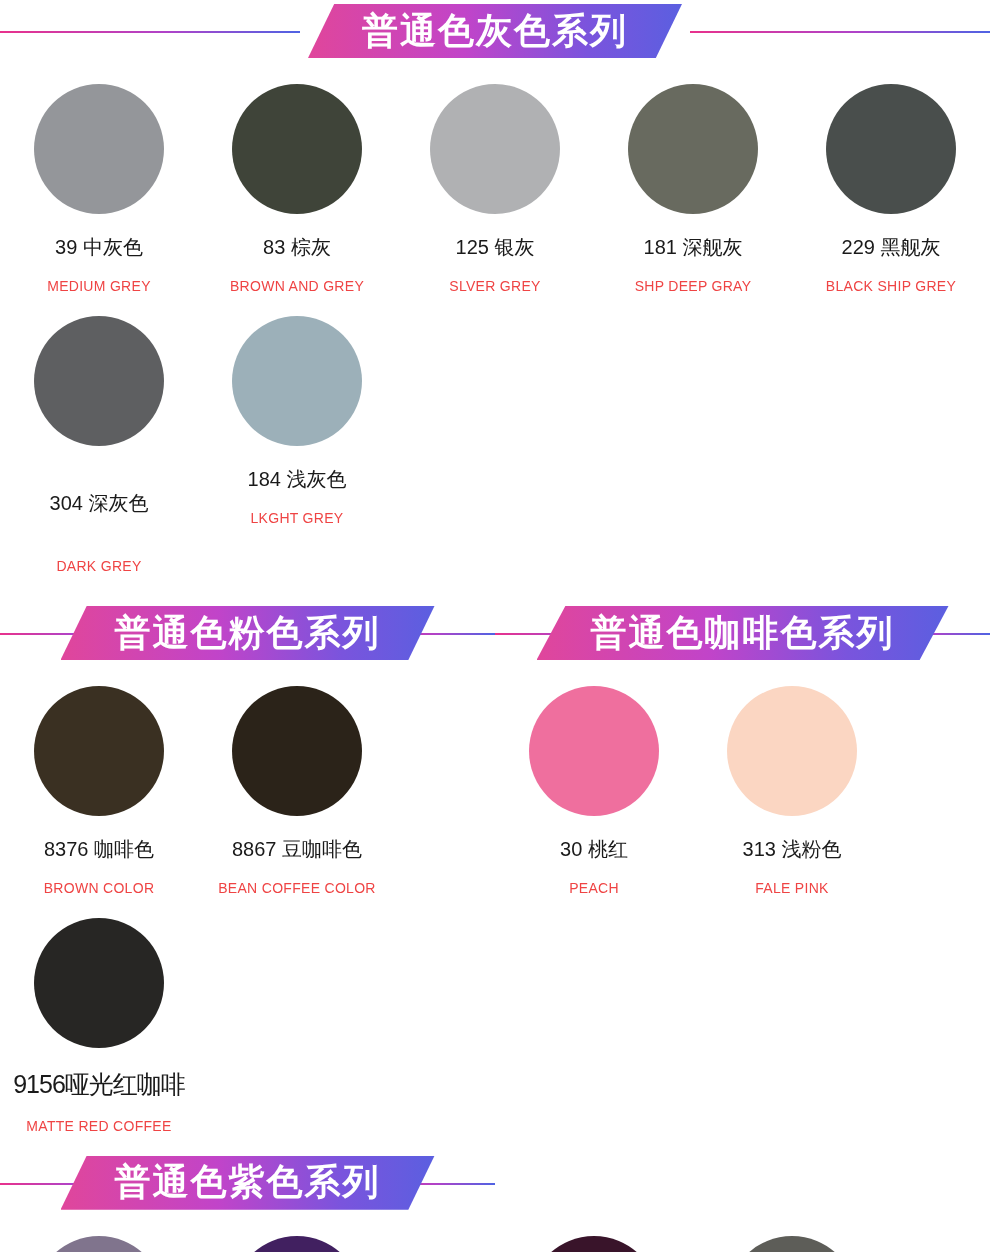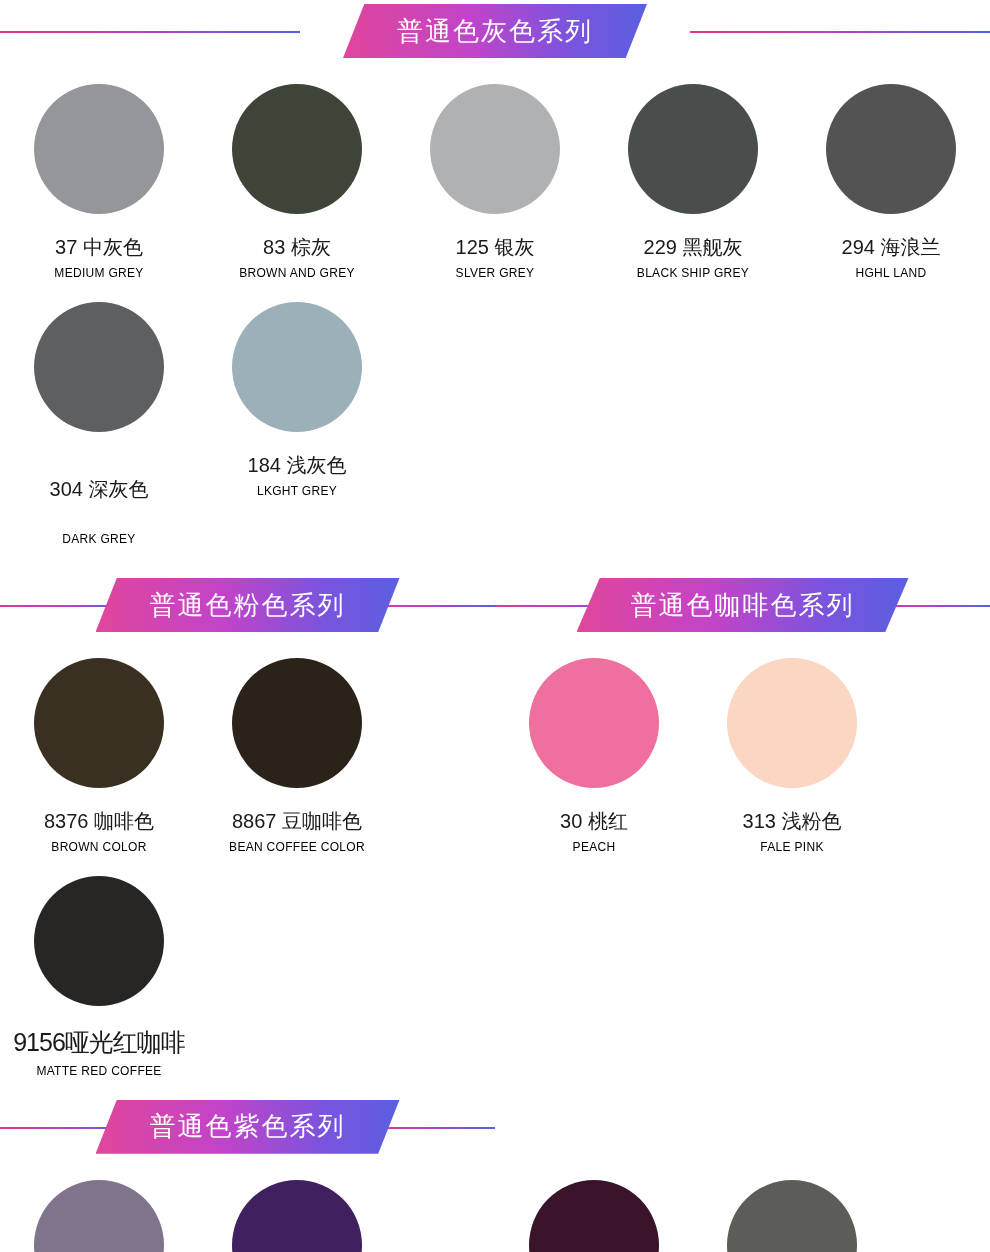--- a/index.html
+++ b/index.html
@@ -53,8 +53,8 @@
   }
   .banner .plate-title {
     color: #ffffff;
-    font-size: 26px;
-    font-weight: normal;
+    font-size: 36px;
+    font-weight: bold;
     letter-spacing: 2px;
     white-space: nowrap;
   }

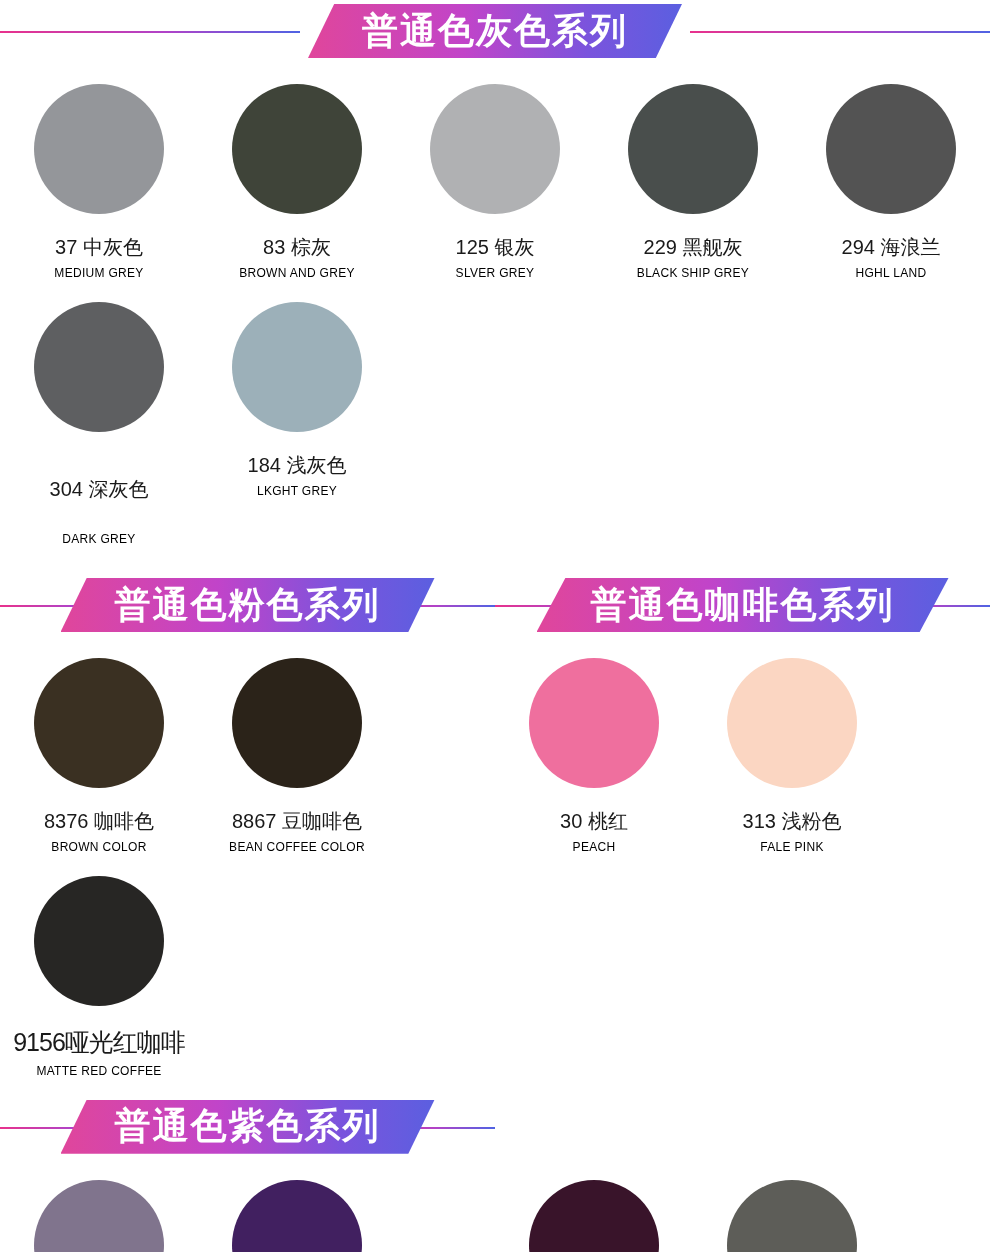--- a/index.html
+++ b/index.html
@@ -120,7 +120,7 @@
       <div class="grid cols5" style="width: 990px;">
         <div class="cell" style="width: 198px;">
           <div class="dot" style="background: rgb(148, 150, 154);"></div>
-          <div class="label-cn">37 中灰色</div>
+          <div class="label-cn">39 中灰色</div>
           <div class="label-en">MEDIUM GREY</div>
         </div>
         <div class="cell" style="width: 198px;">

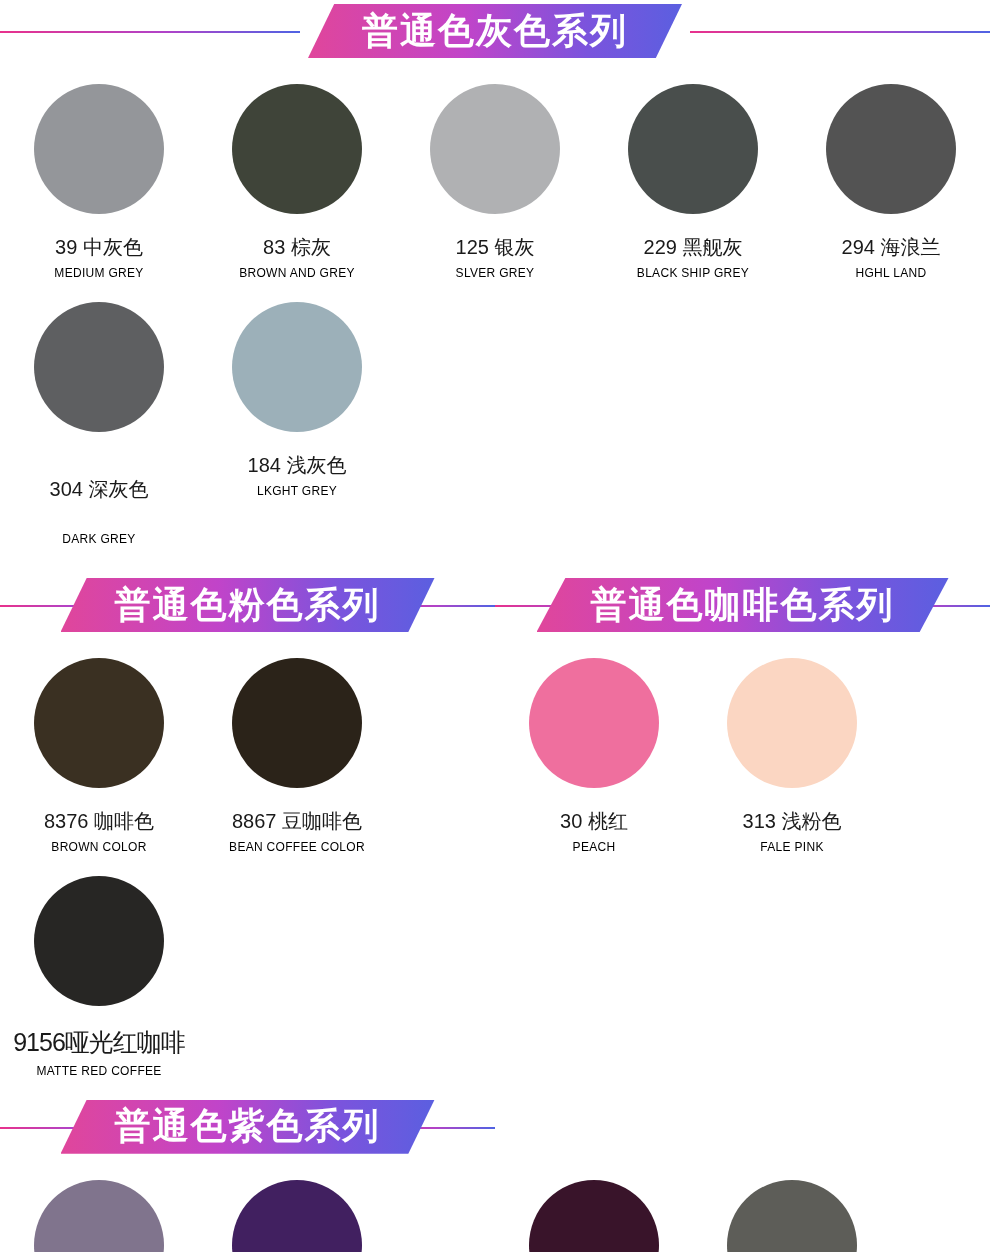--- a/index.html
+++ b/index.html
@@ -134,6 +134,11 @@
           <div class="label-en">SLVER GREY</div>
         </div>
         <div class="cell" style="width: 198px;">
+          <div class="dot" style="background: rgb(104, 106, 95);"></div>
+          <div class="label-cn">181 深舰灰</div>
+          <div class="label-en">SHP DEEP GRAY</div>
+        </div>
+        <div class="cell" style="width: 198px;">
           <div class="dot" style="background: rgb(73, 78, 76);"></div>
           <div class="label-cn">229 黑舰灰</div>
           <div class="label-en">BLACK SHIP GREY</div>

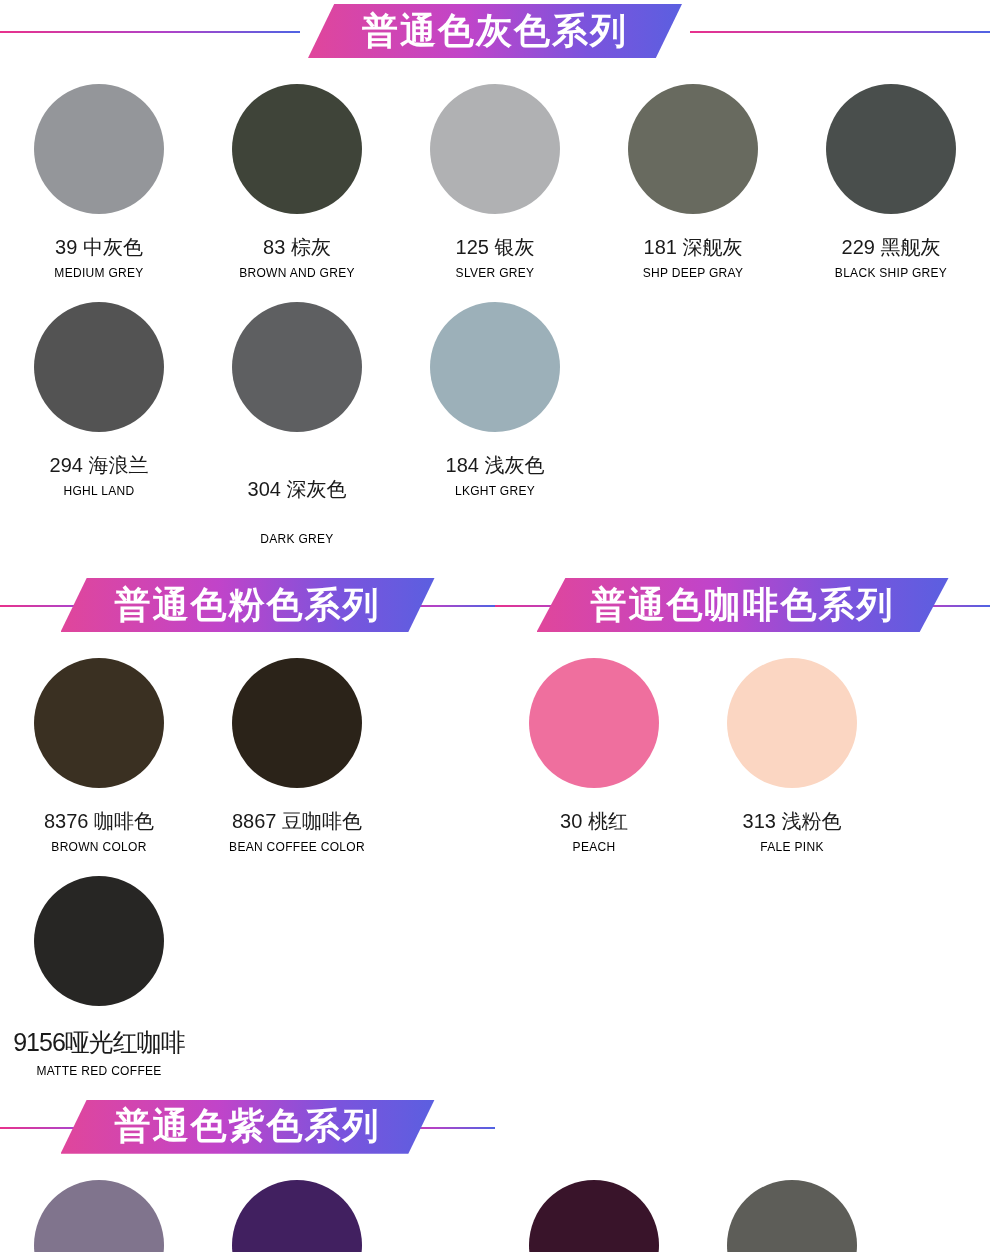--- a/index.html
+++ b/index.html
@@ -93,9 +93,9 @@
   }
   .label-cn.tight { letter-spacing: -1px; font-size: 25px; }
   .label-en {
-    margin-top: 7px;
-    font-size: 12px;
-    color: #000000;
+    margin-top: 19px;
+    font-size: 14px;
+    color: #ef4444;
     letter-spacing: 0.3px;
     white-space: nowrap;
   }

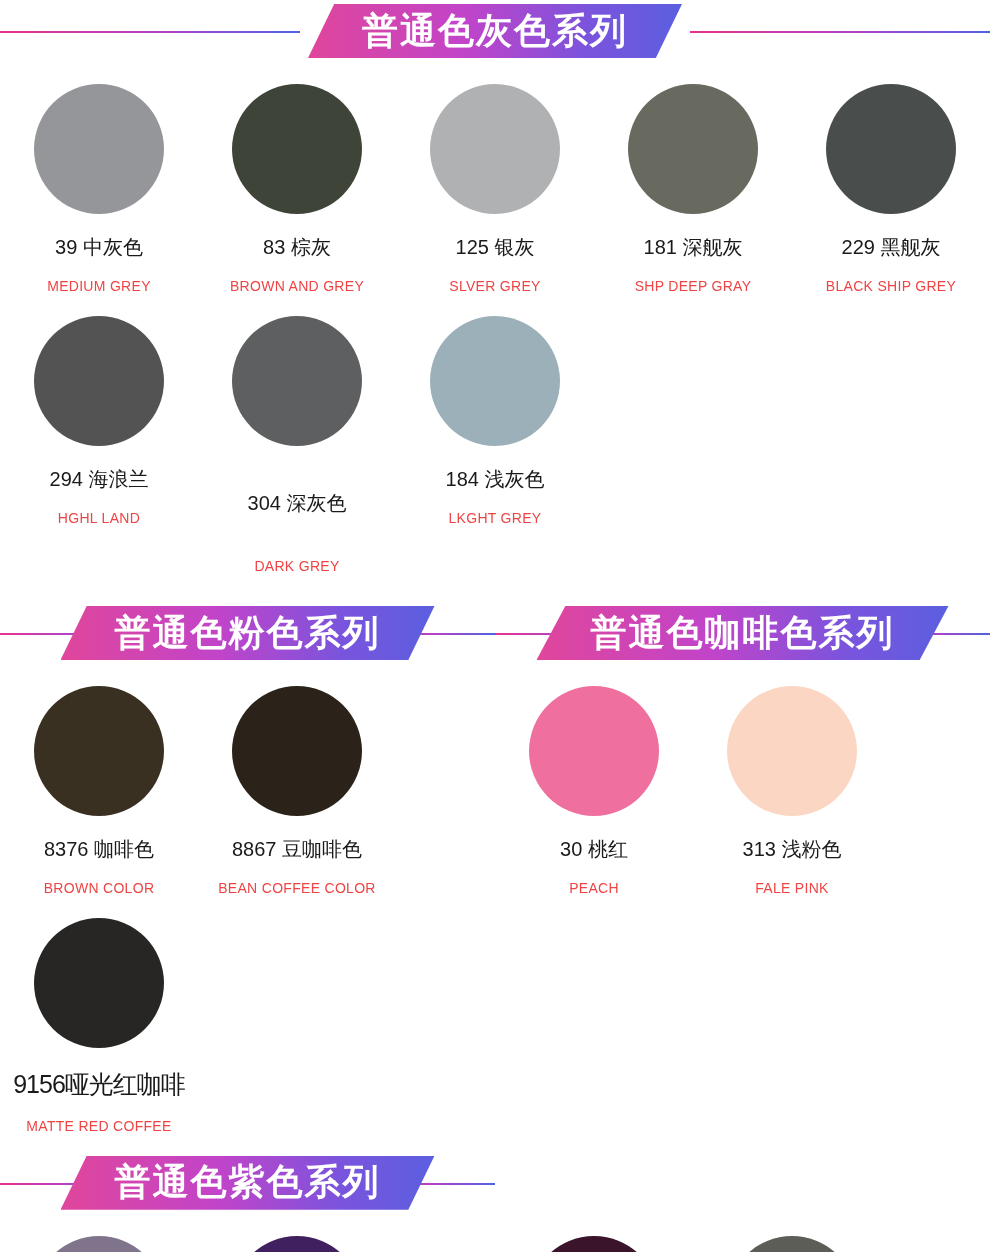--- a/index.html
+++ b/index.html
@@ -143,11 +143,6 @@
           <div class="label-cn">229 黑舰灰</div>
           <div class="label-en">BLACK SHIP GREY</div>
         </div>
-        <div class="cell" style="width: 198px;">
-          <div class="dot" style="background: rgb(83, 83, 83);"></div>
-          <div class="label-cn">294 海浪兰</div>
-          <div class="label-en">HGHL LAND</div>
-        </div>
         <div class="cell" style="width: 198px; gap: 24px;">
           <div class="dot" style="background: rgb(94, 95, 97);"></div>
           <div class="label-cn">304 深灰色</div>

